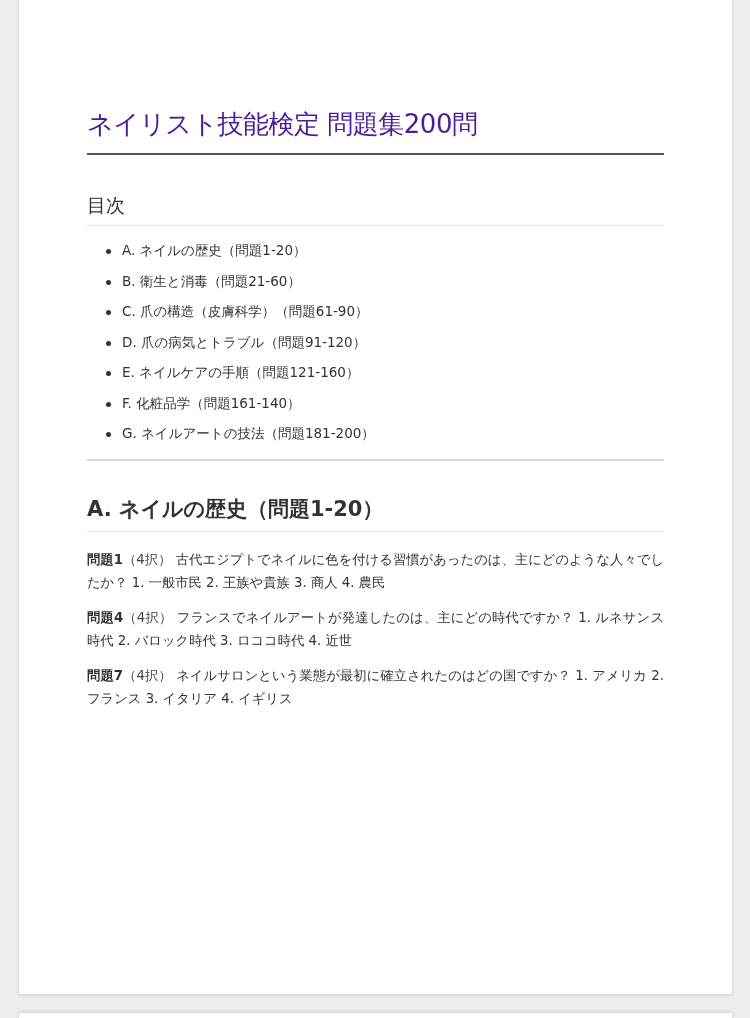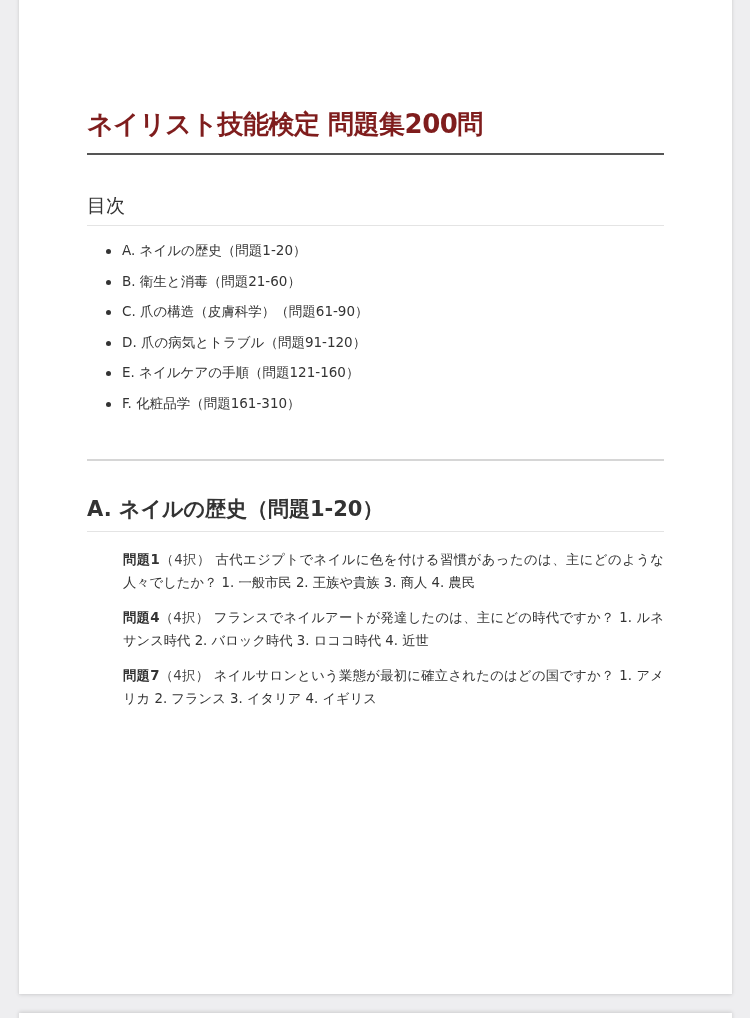--- a/index.html
+++ b/index.html
@@ -41,8 +41,8 @@
       left: 0;
       width: 577px;
       font-size: 26px;
-      font-weight: bold;
-      color: #7f1d1d;
+      font-weight: normal;
+      color: #4c1d95;
       letter-spacing: -0.5px;
       white-space: nowrap;
     }

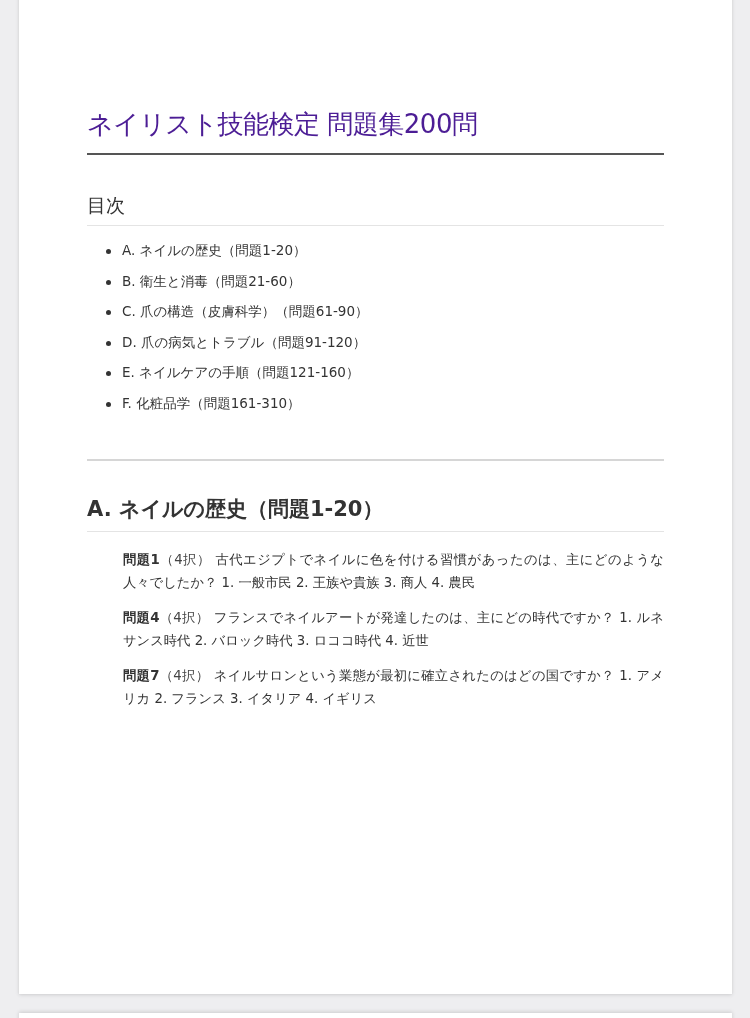--- a/index.html
+++ b/index.html
@@ -176,7 +176,7 @@
         </li>
       <li>
           <span class="bullet"></span>
-          <span>F. 化粧品学（問題161-310）</span>
+          <span>F. 化粧品学（問題161-140）</span>
         </li>
     </ul>
 

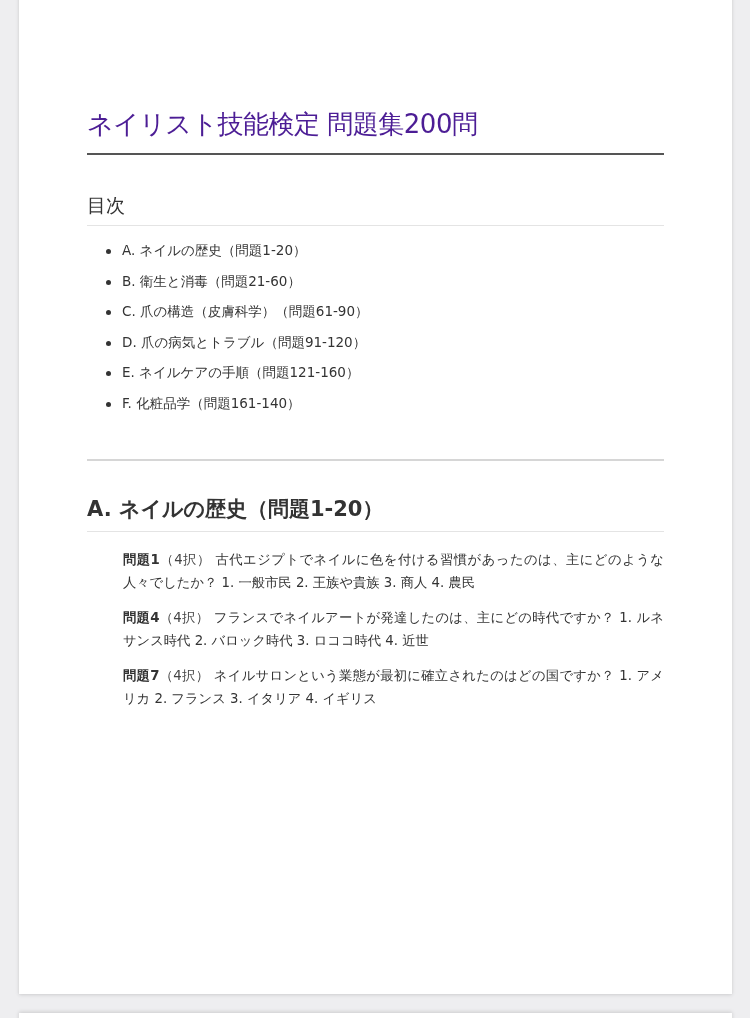--- a/index.html
+++ b/index.html
@@ -177,6 +177,10 @@
       <li>
           <span class="bullet"></span>
           <span>F. 化粧品学（問題161-140）</span>
+        </li>
+      <li>
+          <span class="bullet"></span>
+          <span>G. ネイルアートの技法（問題181-200）</span>
         </li>
     </ul>
 

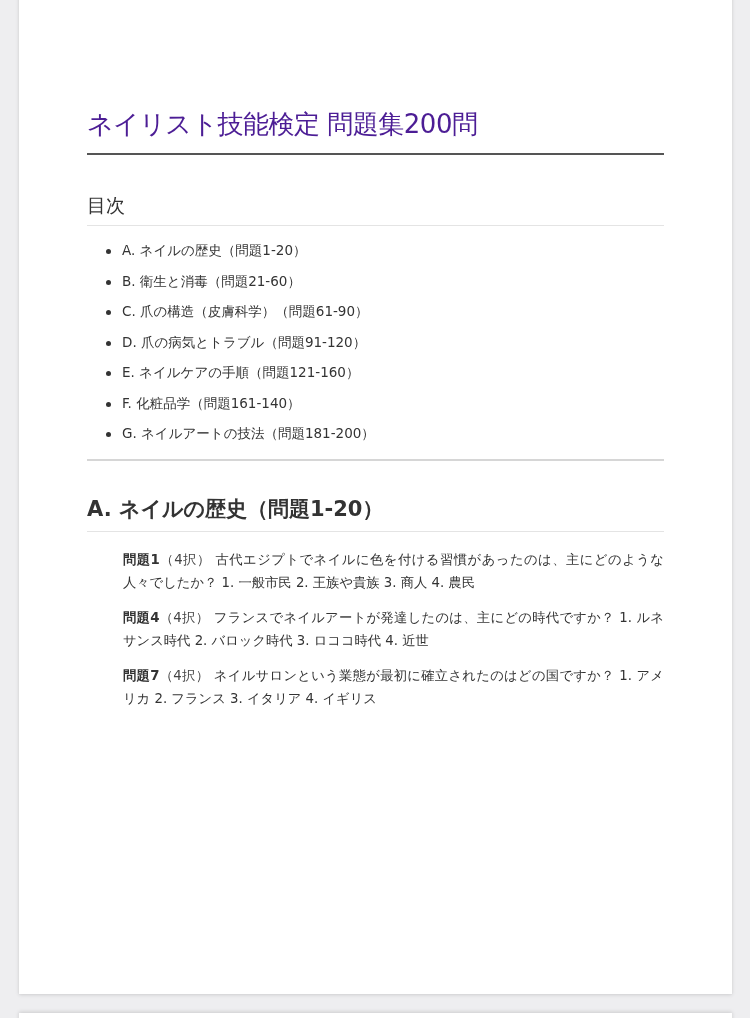--- a/index.html
+++ b/index.html
@@ -133,7 +133,6 @@
       color: #333333;
       margin-bottom: 12px;
       text-align: justify;
-      margin-left: 36px;
     }
     .question .qnum {
       font-weight: bold;

